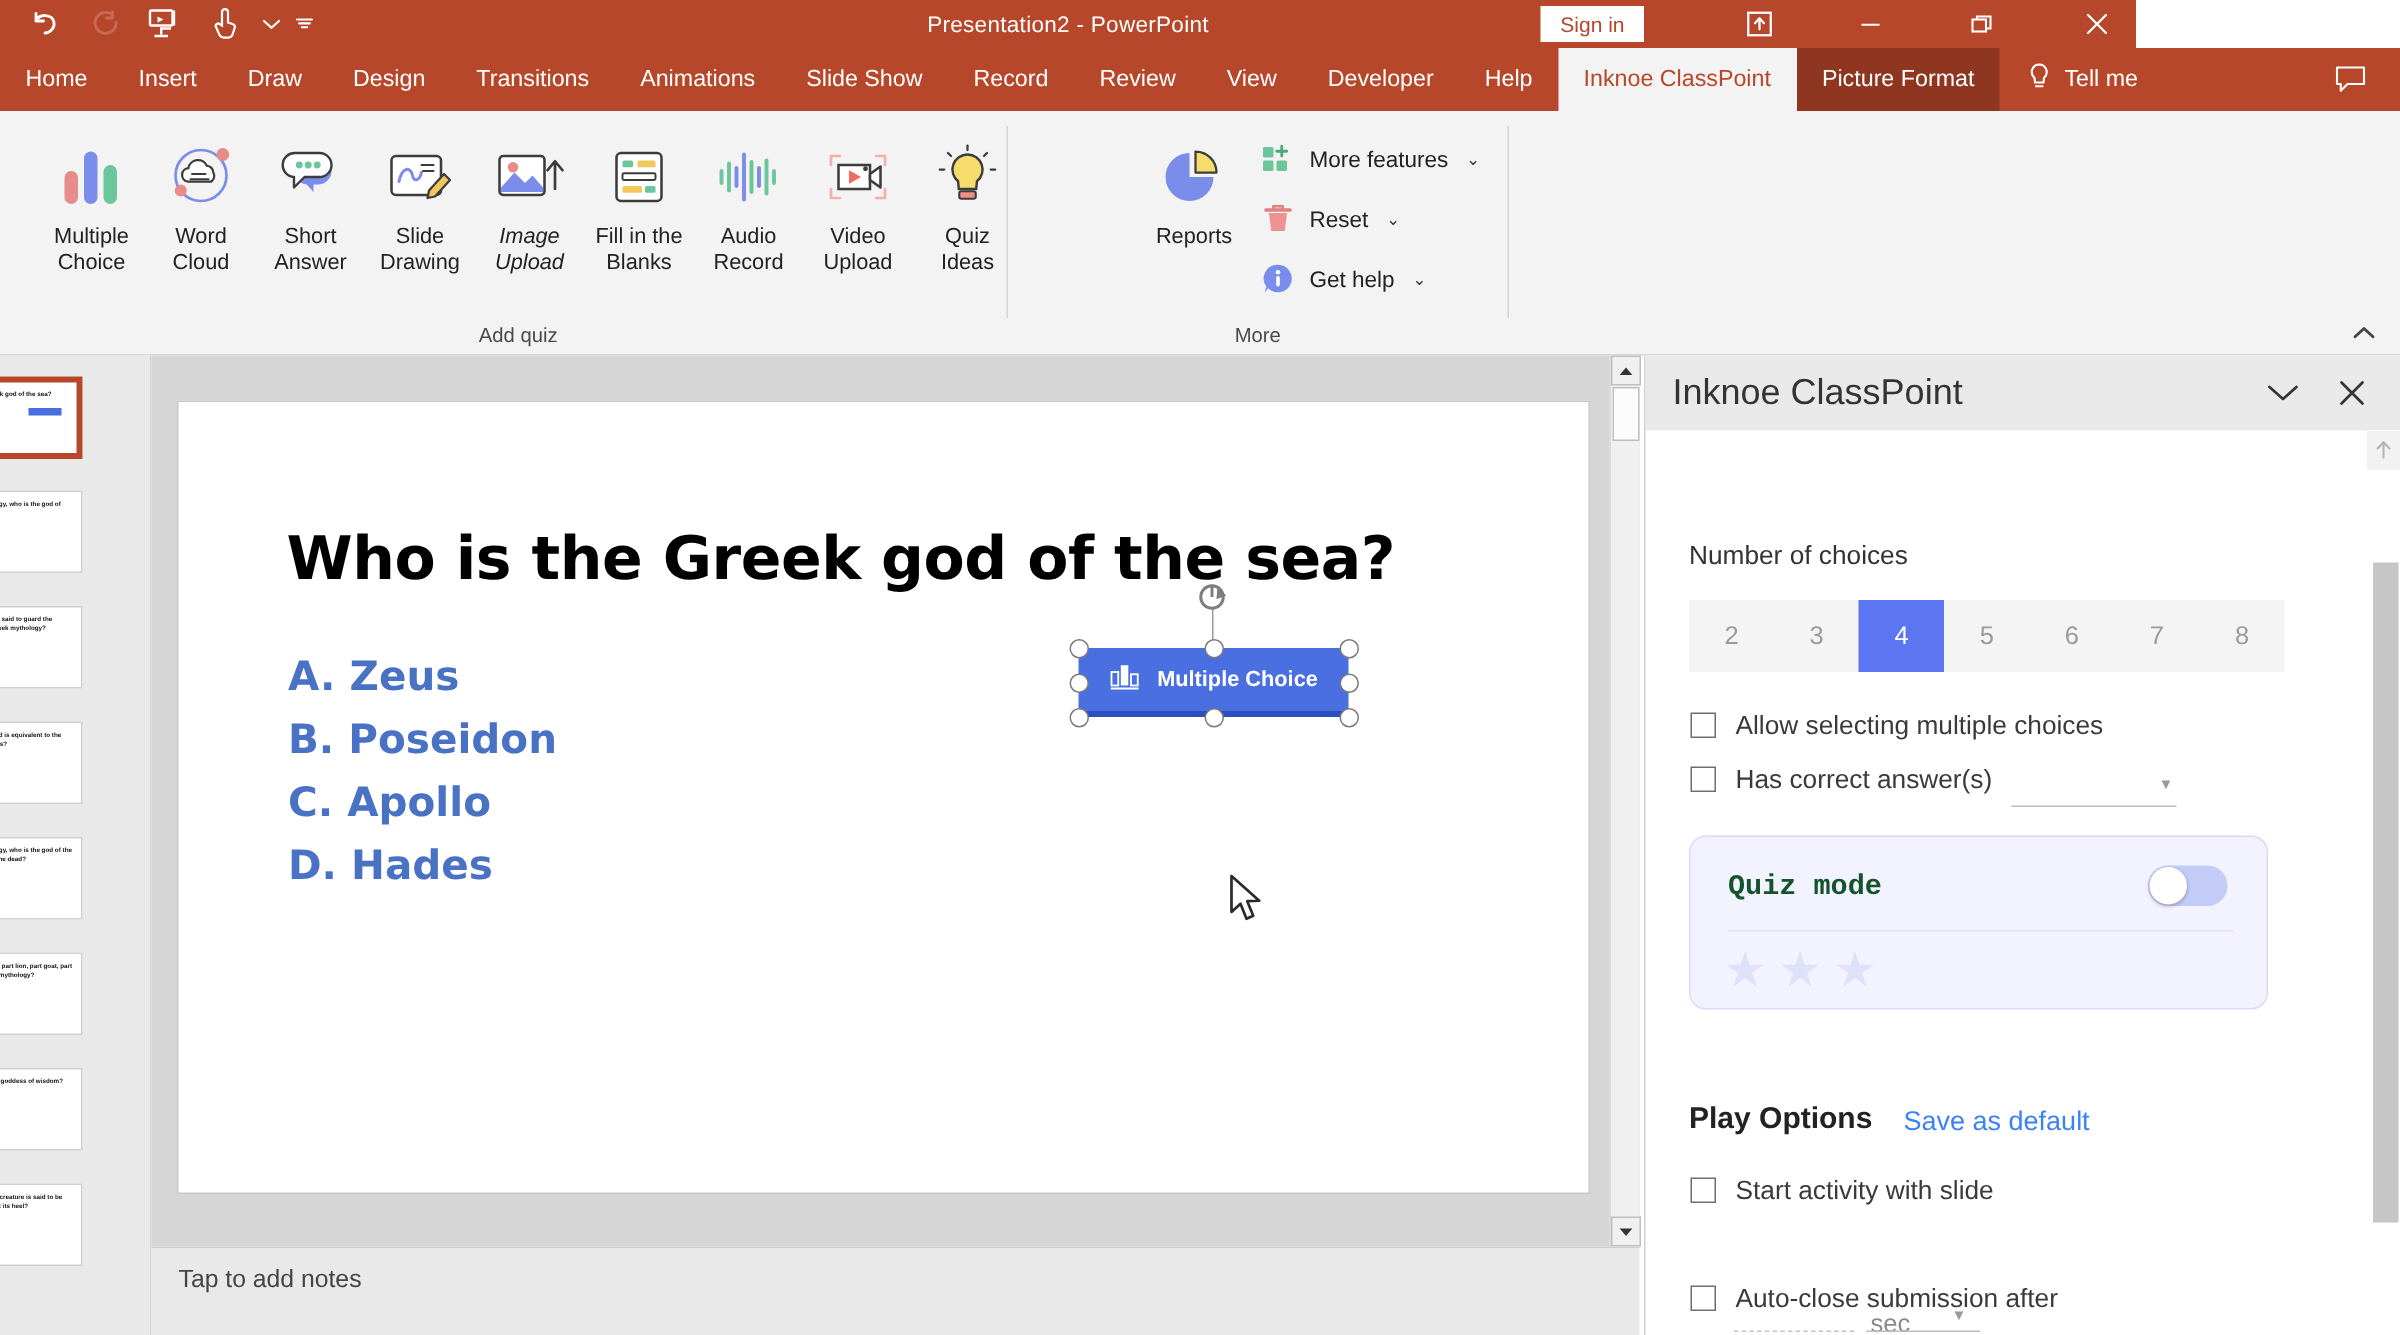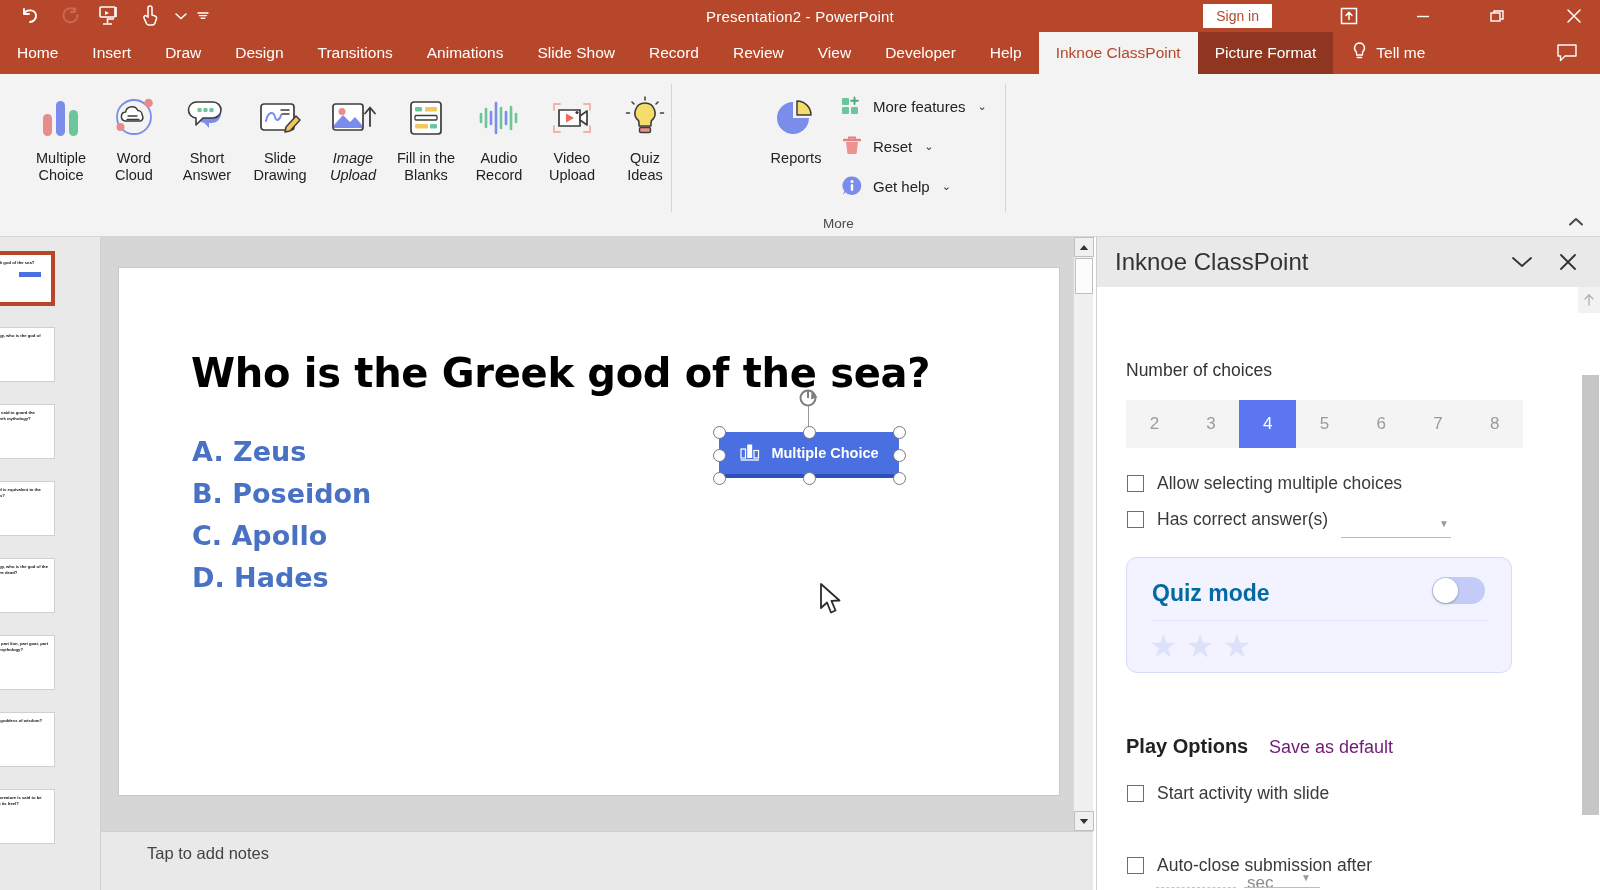--- a/index.html
+++ b/index.html
@@ -12,7 +12,7 @@
 
   
   .titlebar {
-    position: absolute; left: 0; top: 0; width: 1600px; height: 32px;
+    position: absolute; left: 0; top: 0; width: 1424px; height: 32px;
     background: #B7472A;
     display: flex; align-items: center;
   }

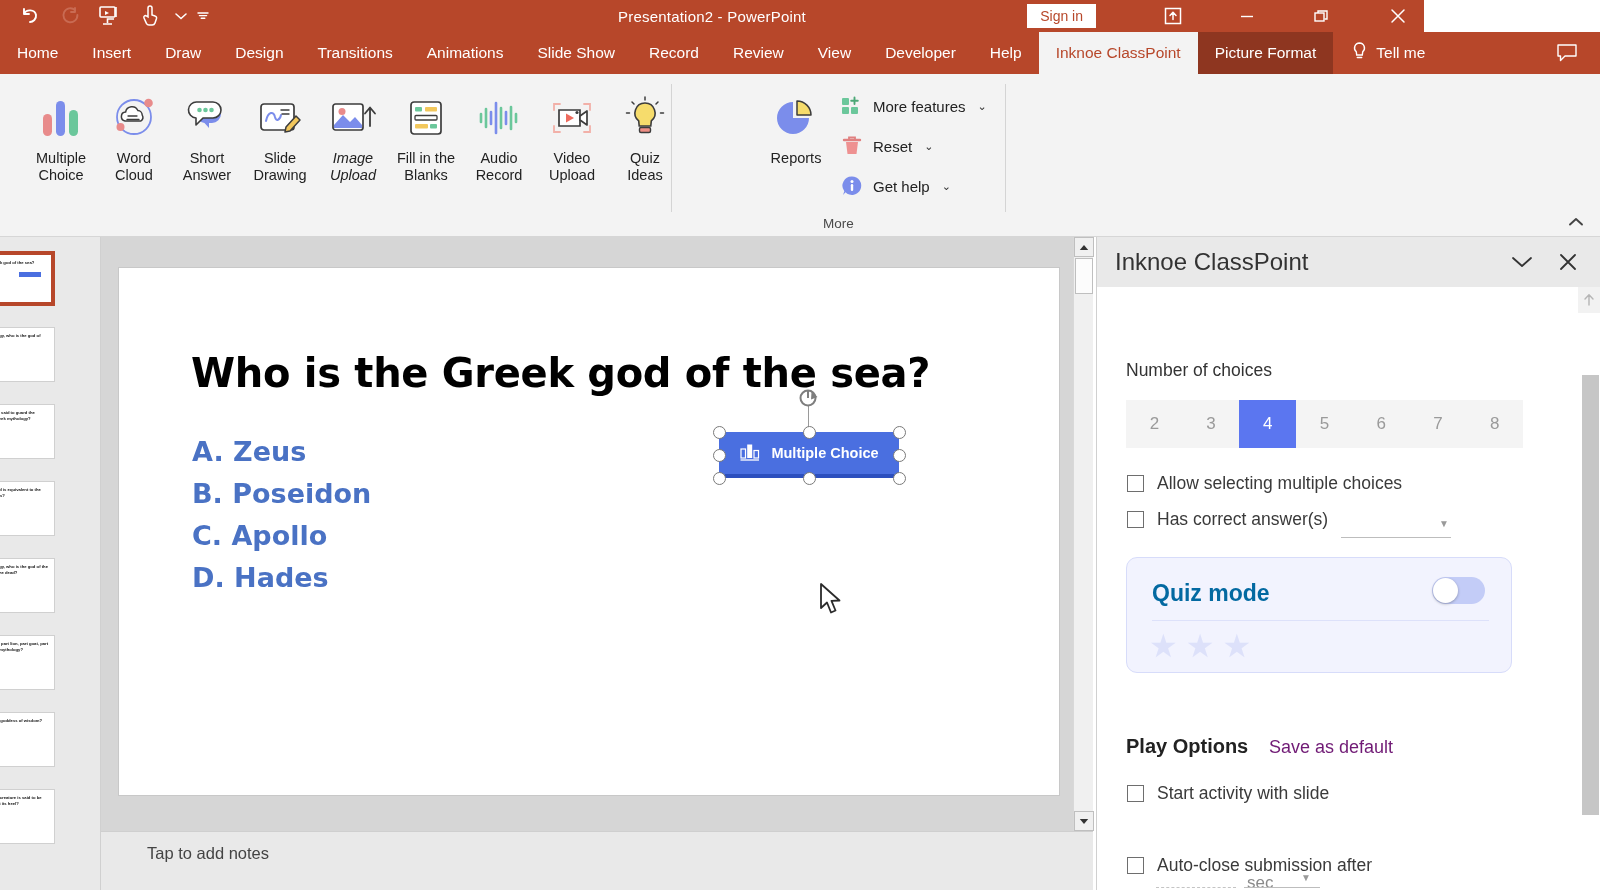--- a/index.html
+++ b/index.html
@@ -475,6 +475,7 @@
       </span>
       <span class="lbl"><span>Quiz</span><br><span>Ideas</span></span>
     </div>
+    <div class="rgroup-label">Add quiz</div>
   </div>
 
   <div class="rgroup-sep" style="left:671px;"></div>

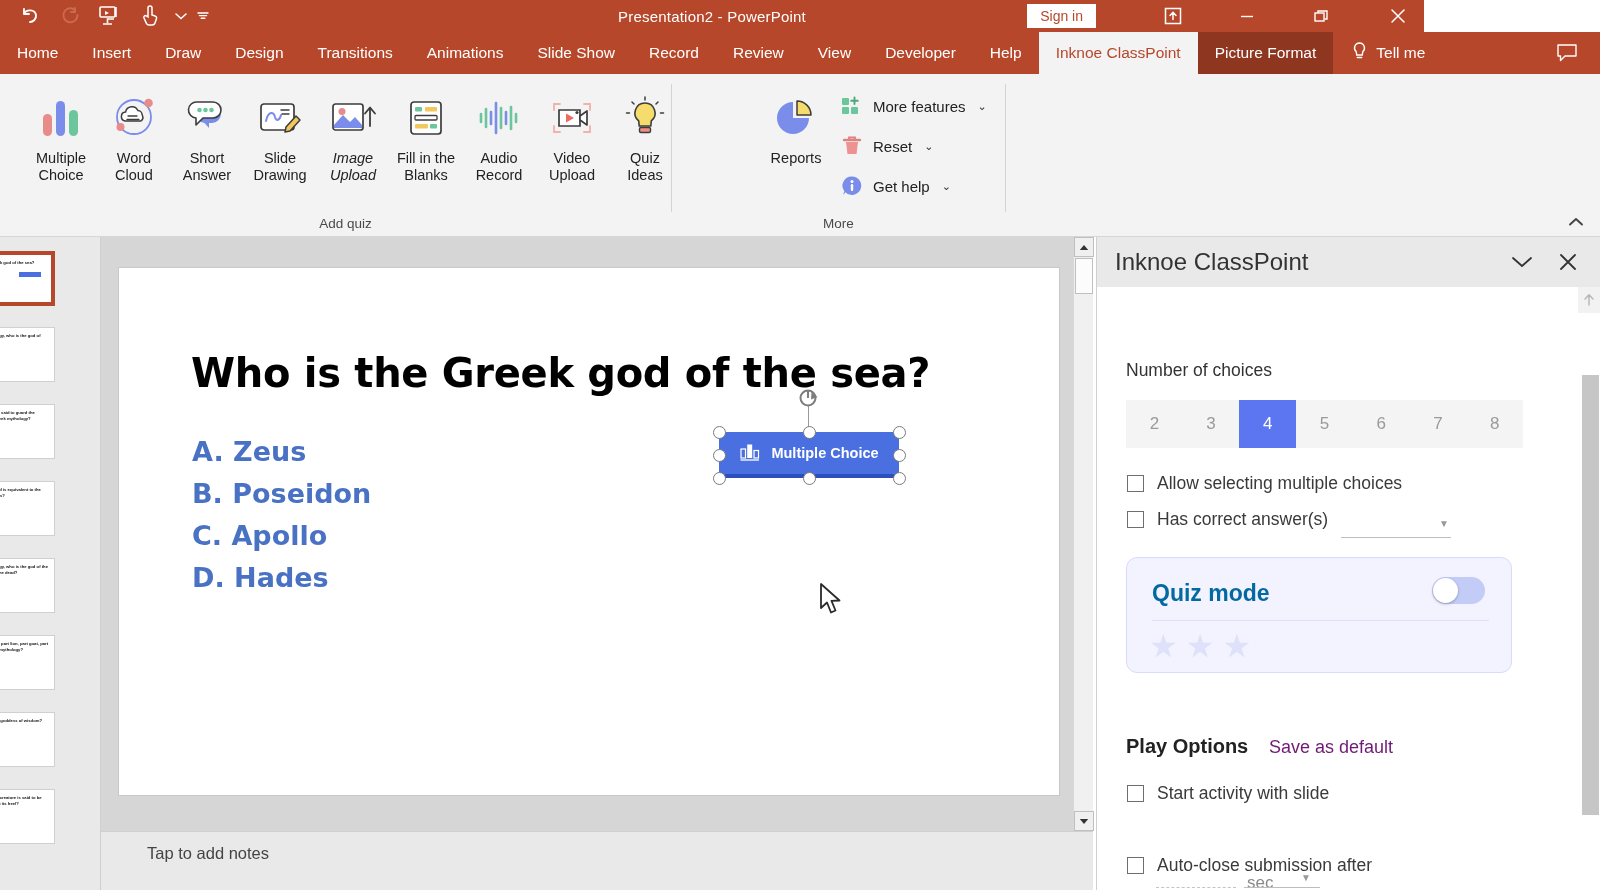--- a/index.html
+++ b/index.html
@@ -213,8 +213,8 @@
     background: #F2F3FE; border: 1px solid #D7DCFA; border-radius: 11px;
   }
   .quiz-card-title {
-    position: absolute; left: 25px; top: 22px; font-size: 23px;
-    font-weight: bold; color: #0369a1;
+    position: absolute; left: 25px; top: 22px; font-size: 19px;
+    font-weight: bold; color: #14532d; font-family: Liberation Mono, monospace;
   }
   .toggle {
     position: absolute; right: 26px; top: 19px; width: 53px; height: 27px;

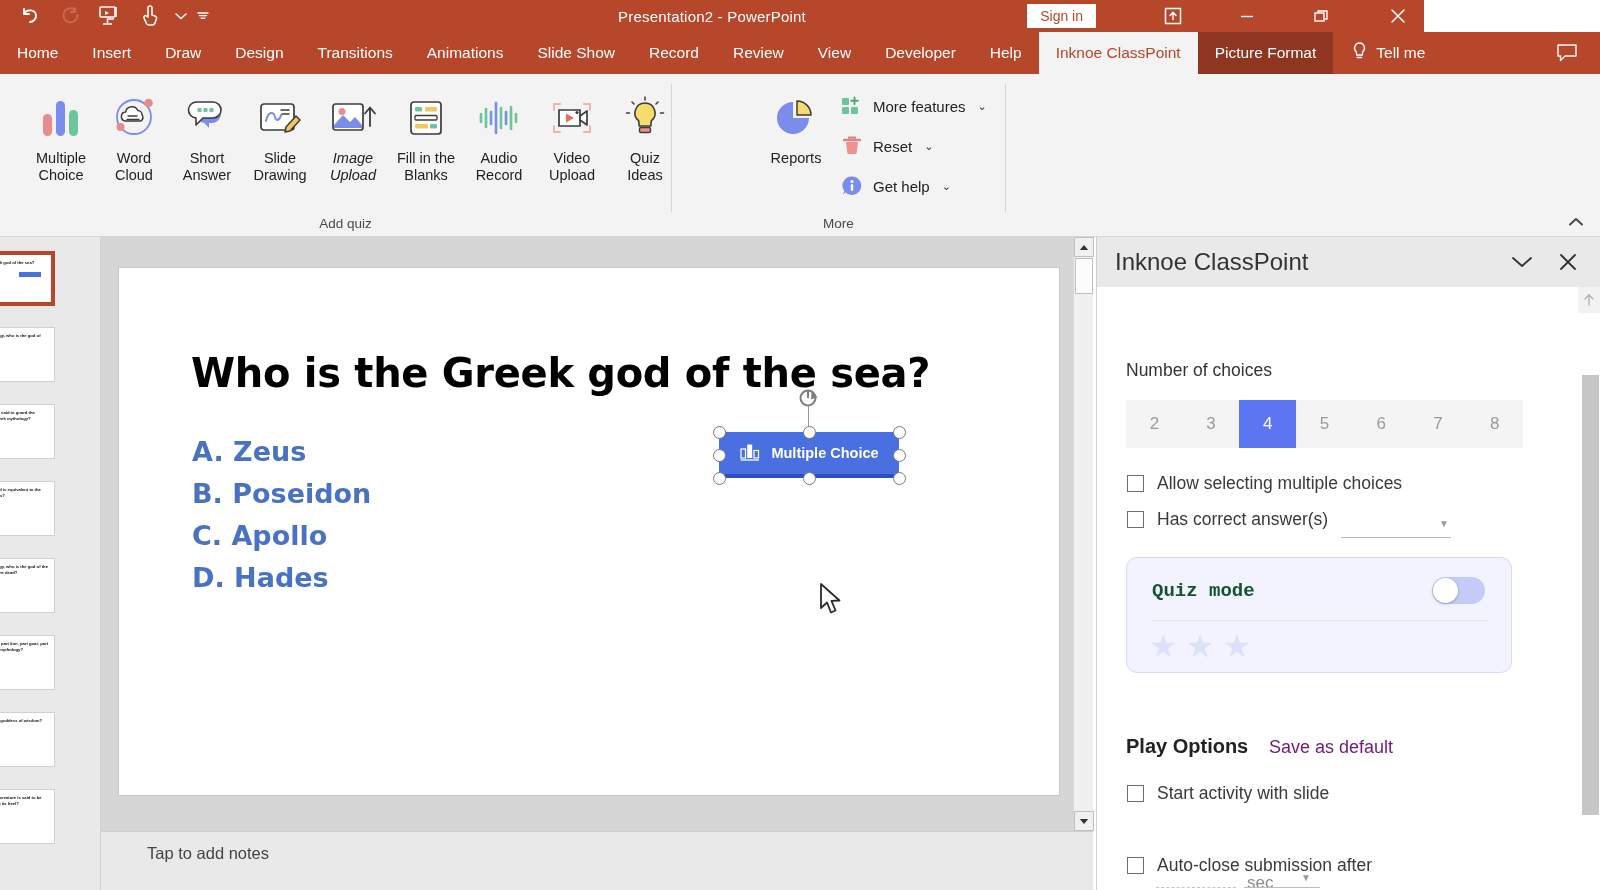--- a/index.html
+++ b/index.html
@@ -236,7 +236,7 @@
     font-weight: bold; color: #222;
   }
   .save-default {
-    position: absolute; left: 172px; top: 450px; font-size: 18px; color: #701a75;
+    position: absolute; left: 172px; top: 450px; font-size: 18px; color: #3b82f6;
   }
 
   .pane-scrollbar {

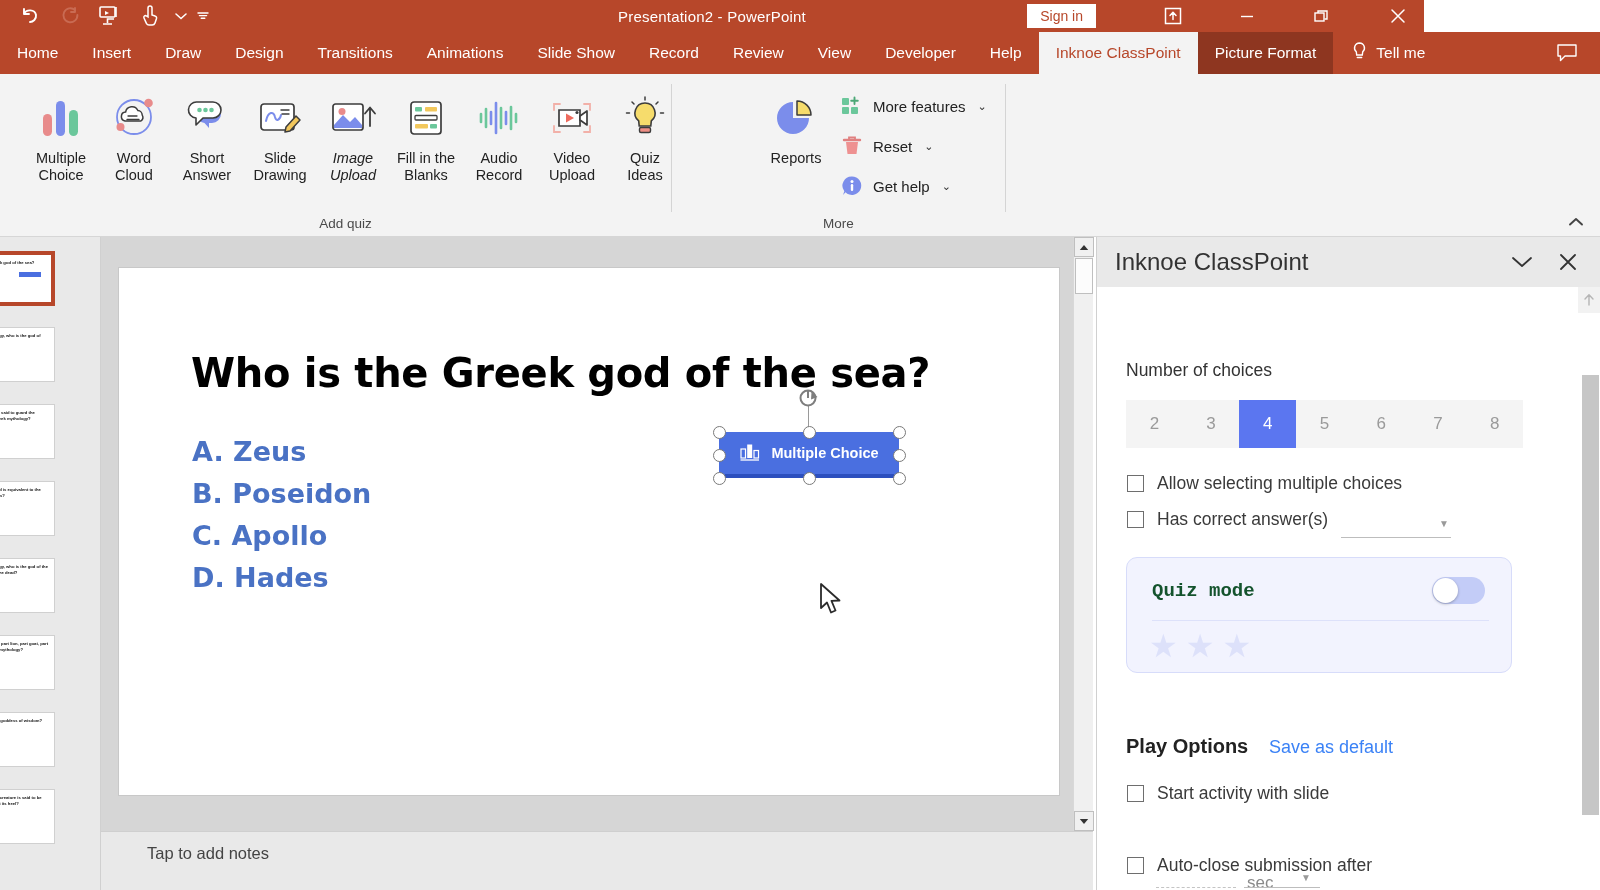--- a/index.html
+++ b/index.html
@@ -165,7 +165,7 @@
     background: #E9E9E9; border-top: 1px solid #CFCFCF;
   }
   .notes-text {
-    position: absolute; left: 18px; top: 12px; font-size: 16.5px; color: #444; margin-left: 28px;
+    position: absolute; left: 18px; top: 12px; font-size: 16.5px; color: #444;
   }
 
   

